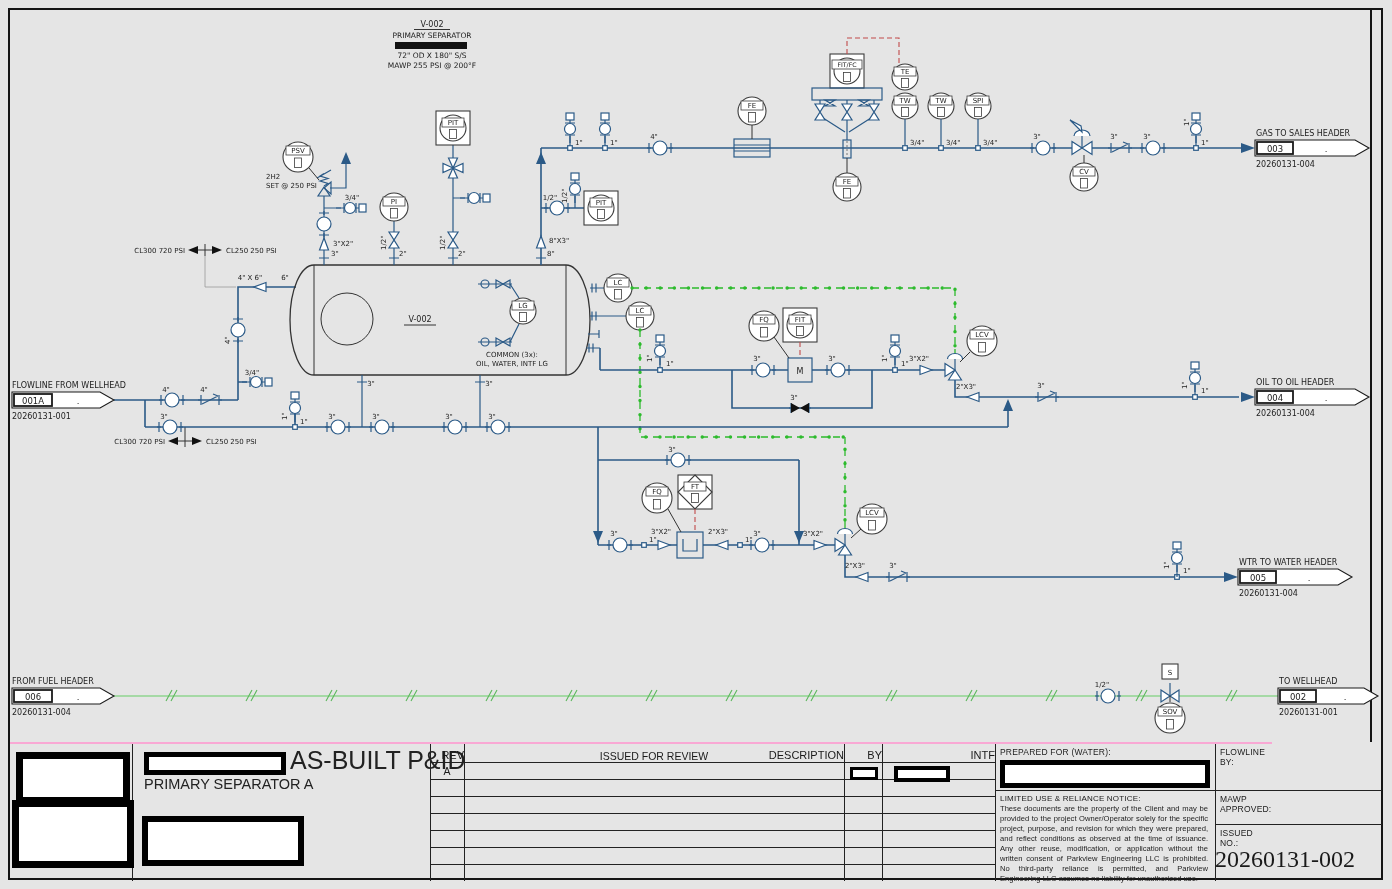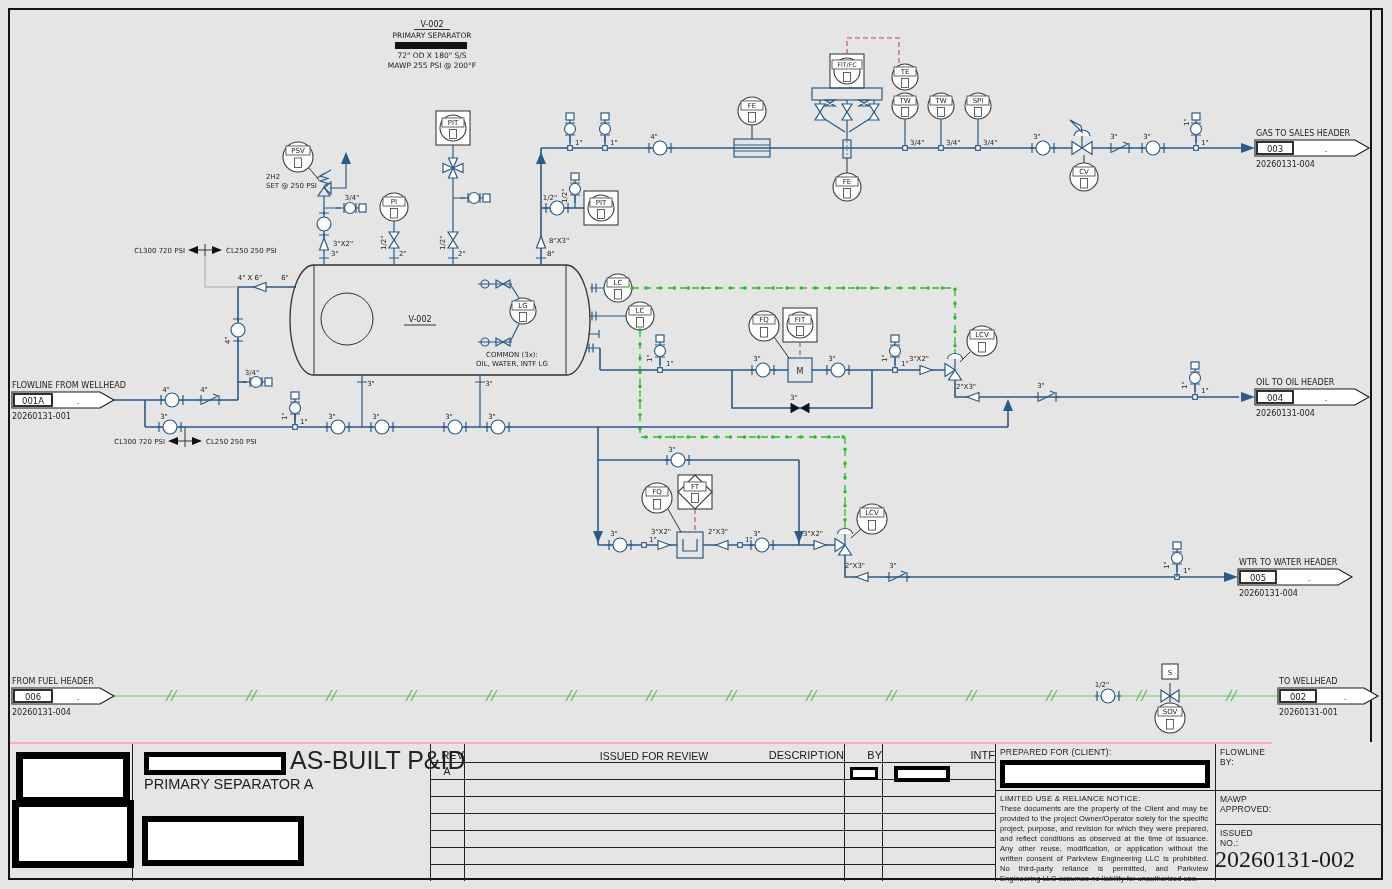--- a/index.html
+++ b/index.html
@@ -620,7 +620,7 @@
   <div class="redact" style="left:840px;top:23px;width:22px;height:7px;border-width:3.5px"></div>
   <div class="redact" style="left:884px;top:22px;width:48px;height:8px;border-width:4px"></div>
 
-  <div class="tbt" style="left:990px;top:3px">PREPARED FOR (CLIENT):</div>
+  <div class="tbt" style="left:990px;top:3px">PREPARED FOR (WATER):</div>
   <div class="redact" style="left:990px;top:16px;width:200px;height:18px"></div>
   <div class="hl" style="left:985px;top:46px;width:220px"></div>
   <div class="tbt" style="left:990px;top:50px;font-size:8px">LIMITED USE &amp; RELIANCE NOTICE:</div>

